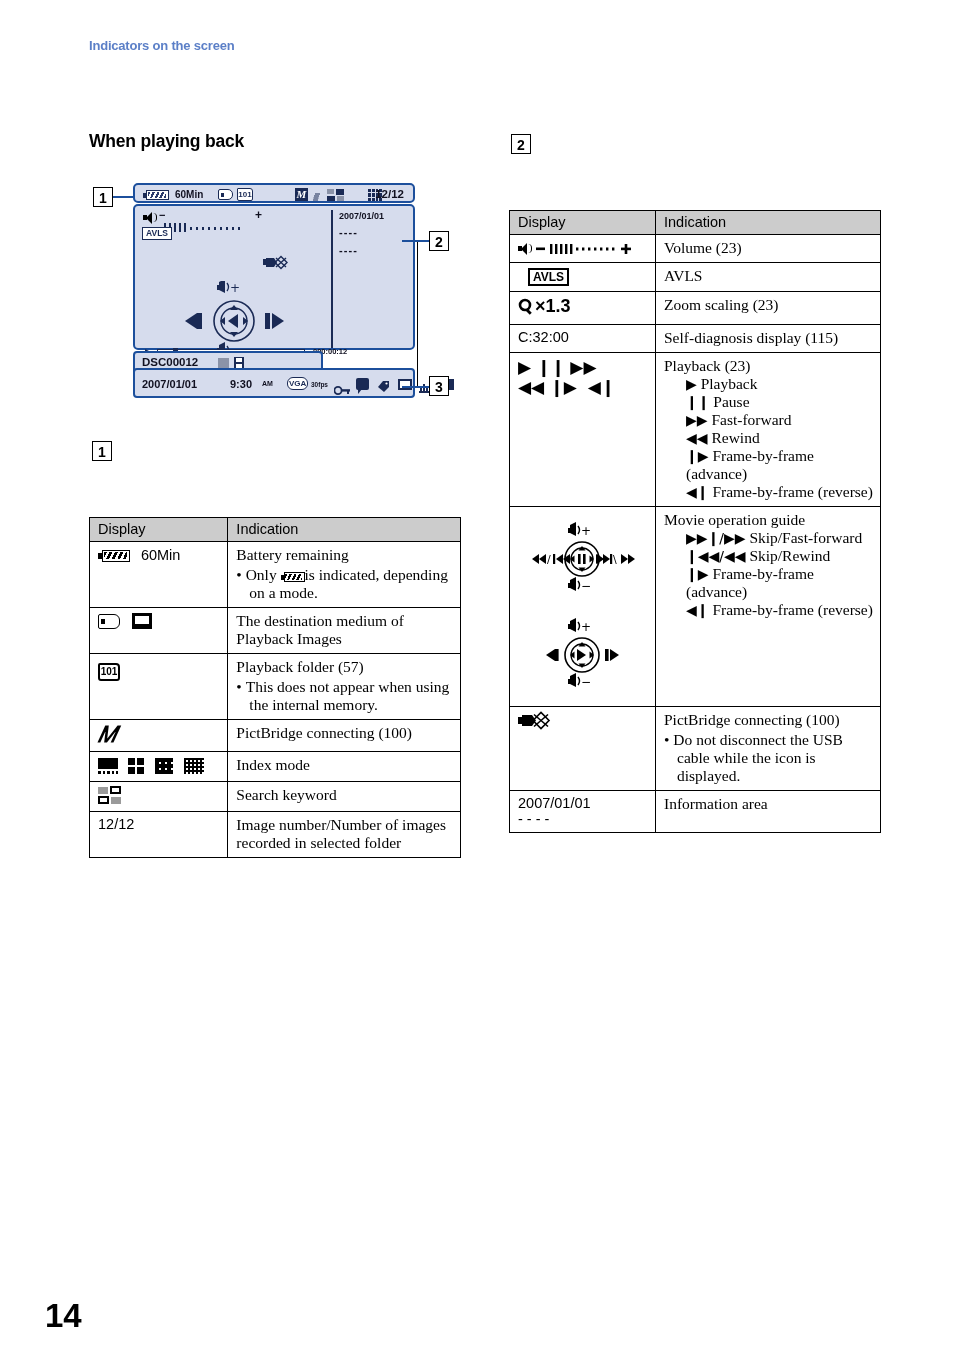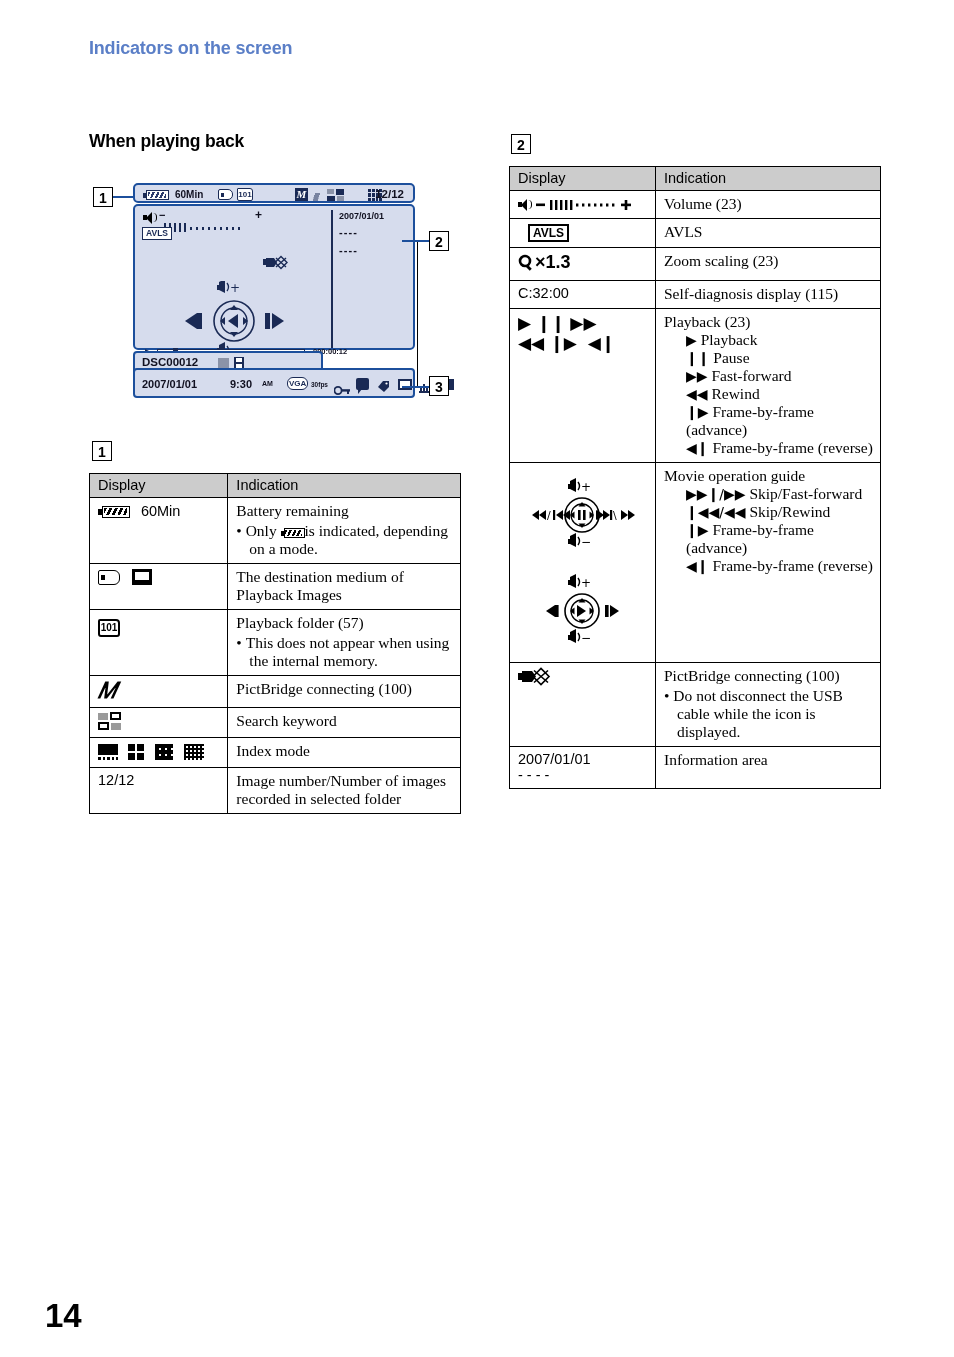--- a/index.html
+++ b/index.html
@@ -23,7 +23,7 @@
     top: 38px;
     font-family: "Liberation Sans", sans-serif;
     font-weight: bold;
-    font-size: 18px;
+    font-size: 13px;
     color: #5b7fc7;
     letter-spacing: -0.2px;
   }

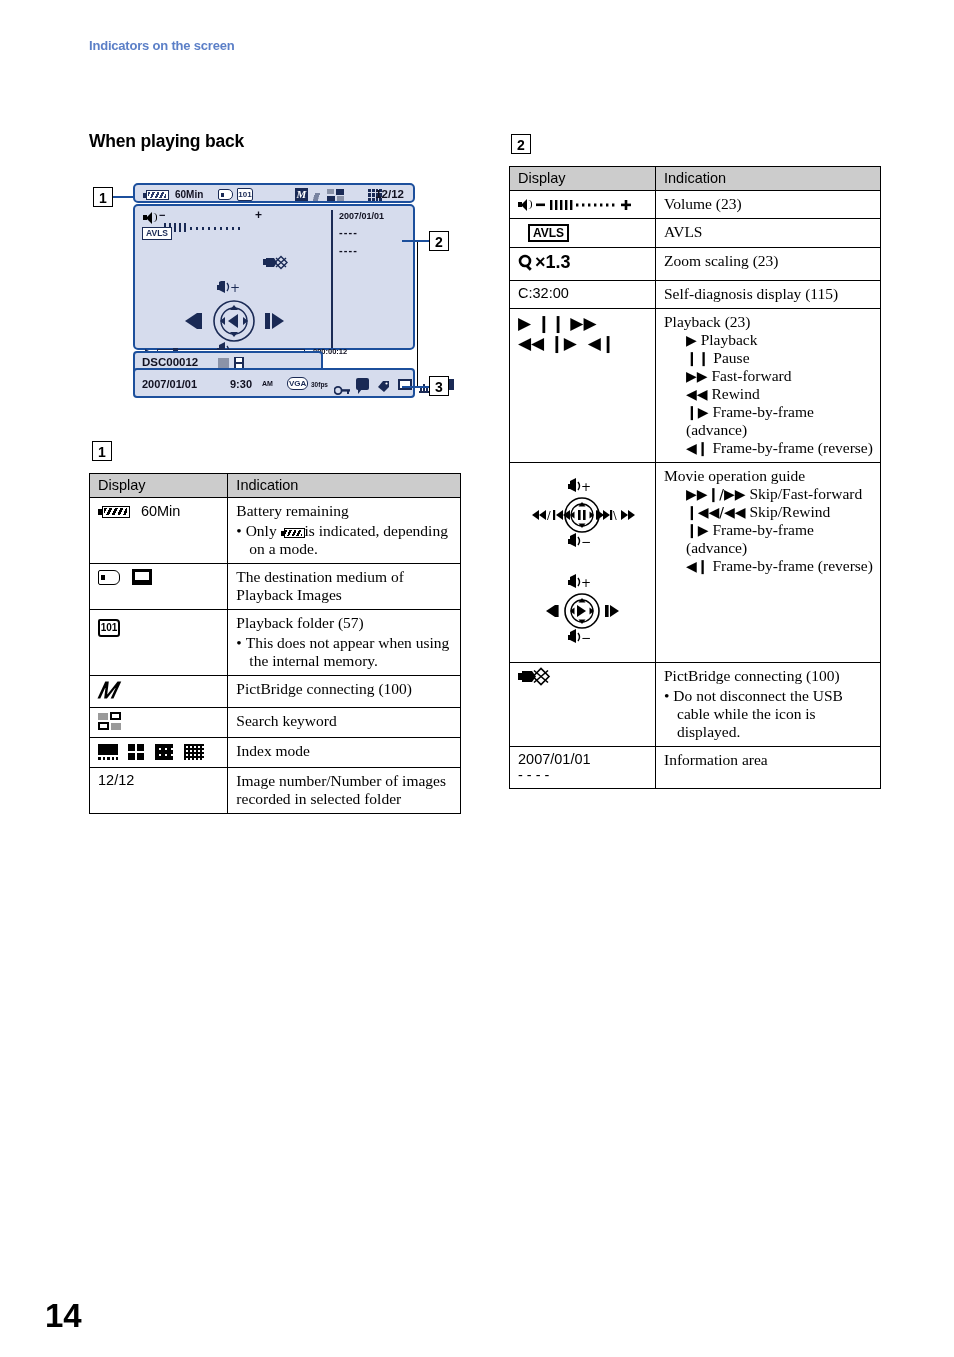--- a/index.html
+++ b/index.html
@@ -254,6 +254,7 @@
     border-collapse: collapse;
     font-family: "Liberation Serif", serif;
     font-size: 15.5px;
+    margin-top: 44px;
   }
   .tbl td, .tbl th {
     border: 1.4px solid #000;

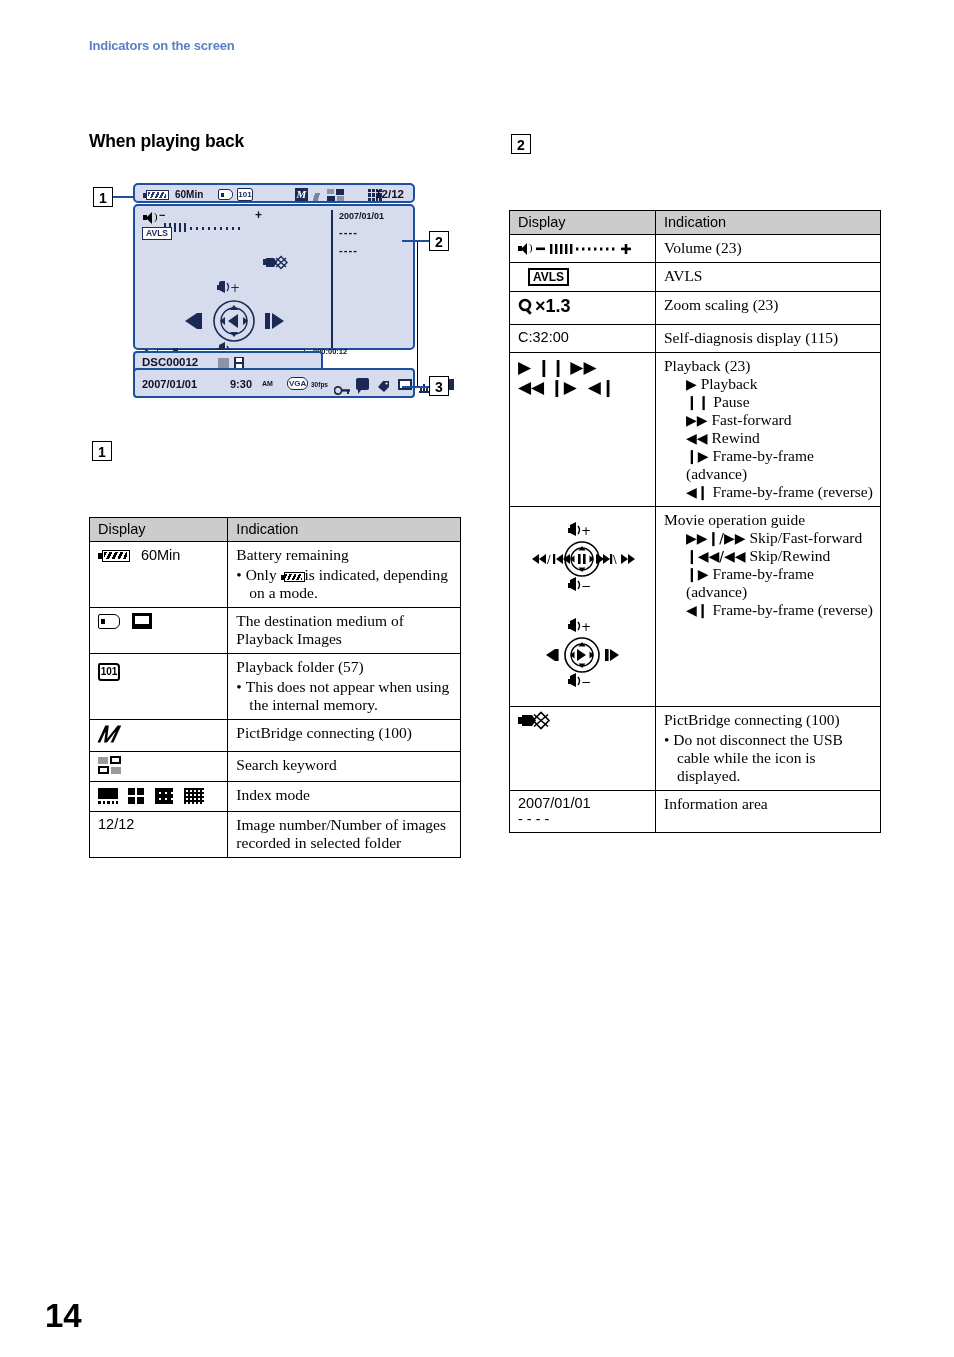--- a/index.html
+++ b/index.html
@@ -579,20 +579,6 @@
 
   <tr>
     <td class="col-display">
-      <span class="tkw">
-        <i style="left:0;top:1px;width:10px;height:7px;background:#9a9a9a;"></i>
-        <i style="left:12px;top:0;width:11px;height:8px;background:#000;"></i>
-        <i style="left:14px;top:2px;width:7px;height:4px;background:#fff;"></i>
-        <i style="left:0;top:10px;width:11px;height:8px;background:#000;"></i>
-        <i style="left:2px;top:12px;width:7px;height:4px;background:#fff;"></i>
-        <i style="left:13px;top:11px;width:10px;height:7px;background:#9a9a9a;"></i>
-      </span>
-    </td>
-    <td class="col-ind">Search keyword</td>
-  </tr>
-
-  <tr>
-    <td class="col-display">
       <span class="tidx">
         <i style="left:0;top:2px;width:20px;height:11px;background:#000;"></i>
         <i style="left:0;top:15px;width:20px;height:3px;background:repeating-linear-gradient(to right,#000 0 2.5px,#fff 2.5px 4.5px);"></i>
@@ -605,6 +591,20 @@
       </span>
     </td>
     <td class="col-ind">Index mode</td>
+  </tr>
+
+  <tr>
+    <td class="col-display">
+      <span class="tkw">
+        <i style="left:0;top:1px;width:10px;height:7px;background:#9a9a9a;"></i>
+        <i style="left:12px;top:0;width:11px;height:8px;background:#000;"></i>
+        <i style="left:14px;top:2px;width:7px;height:4px;background:#fff;"></i>
+        <i style="left:0;top:10px;width:11px;height:8px;background:#000;"></i>
+        <i style="left:2px;top:12px;width:7px;height:4px;background:#fff;"></i>
+        <i style="left:13px;top:11px;width:10px;height:7px;background:#9a9a9a;"></i>
+      </span>
+    </td>
+    <td class="col-ind">Search keyword</td>
   </tr>
 
   <tr>

